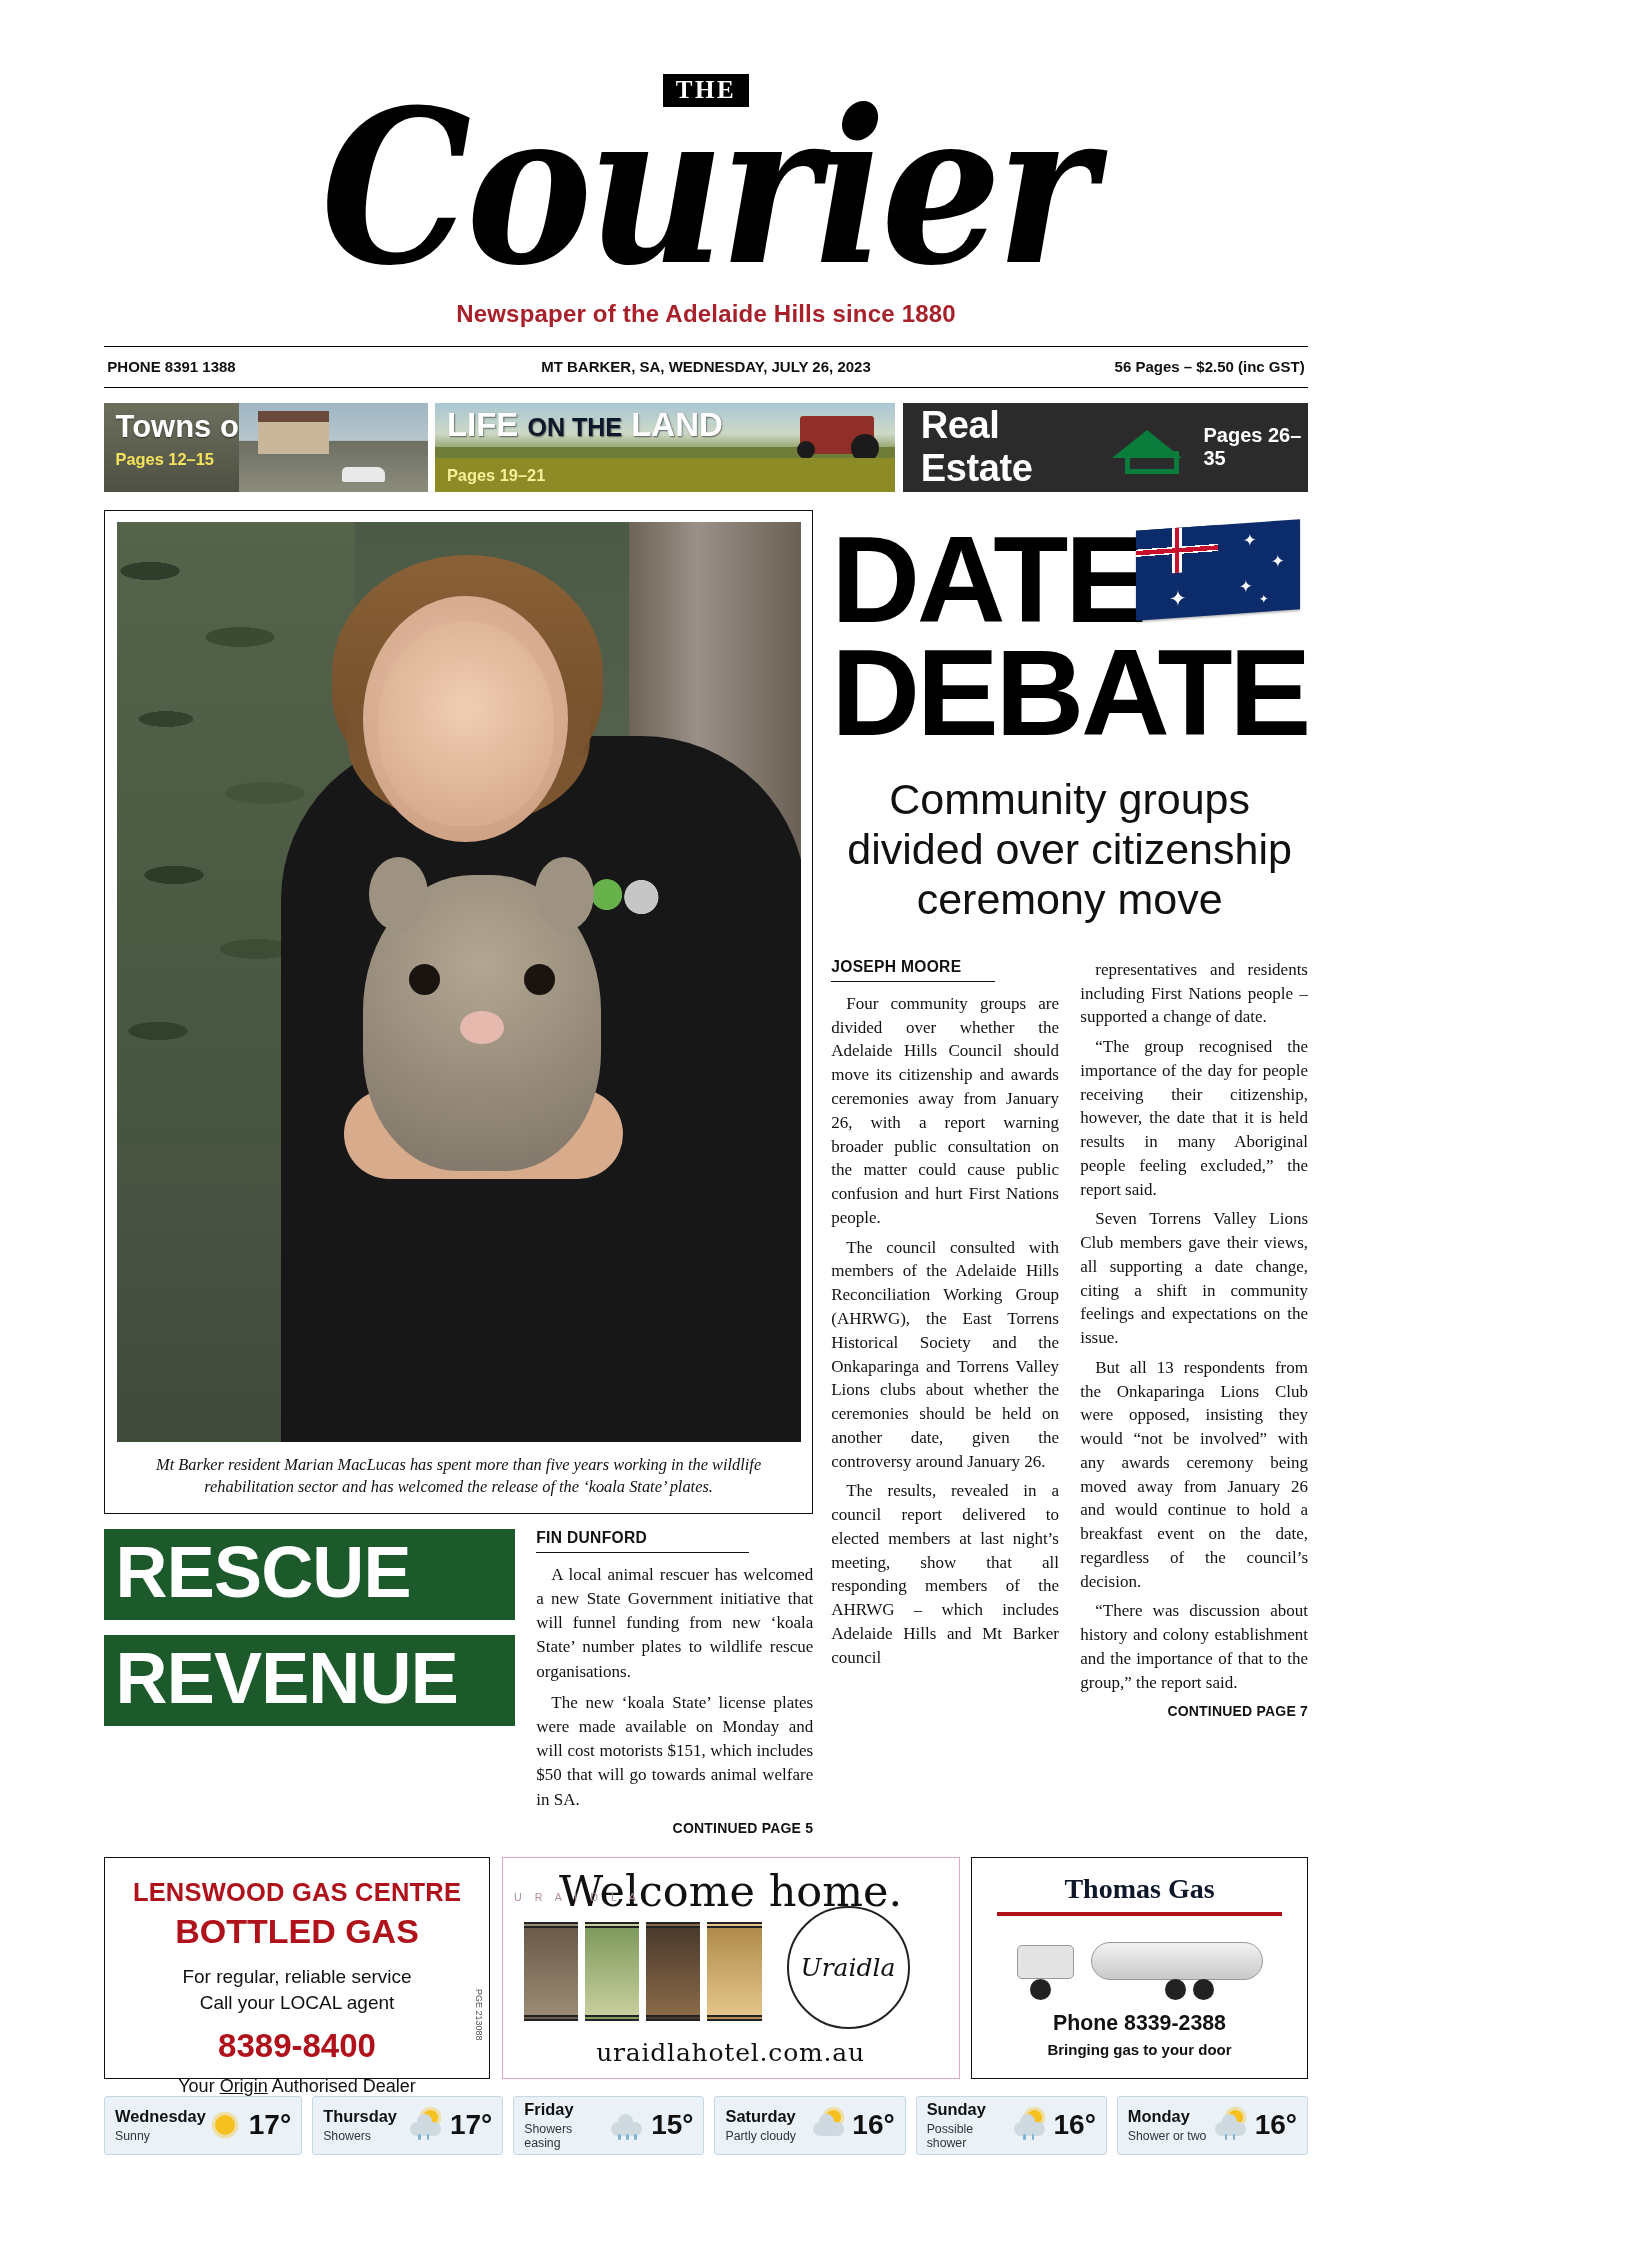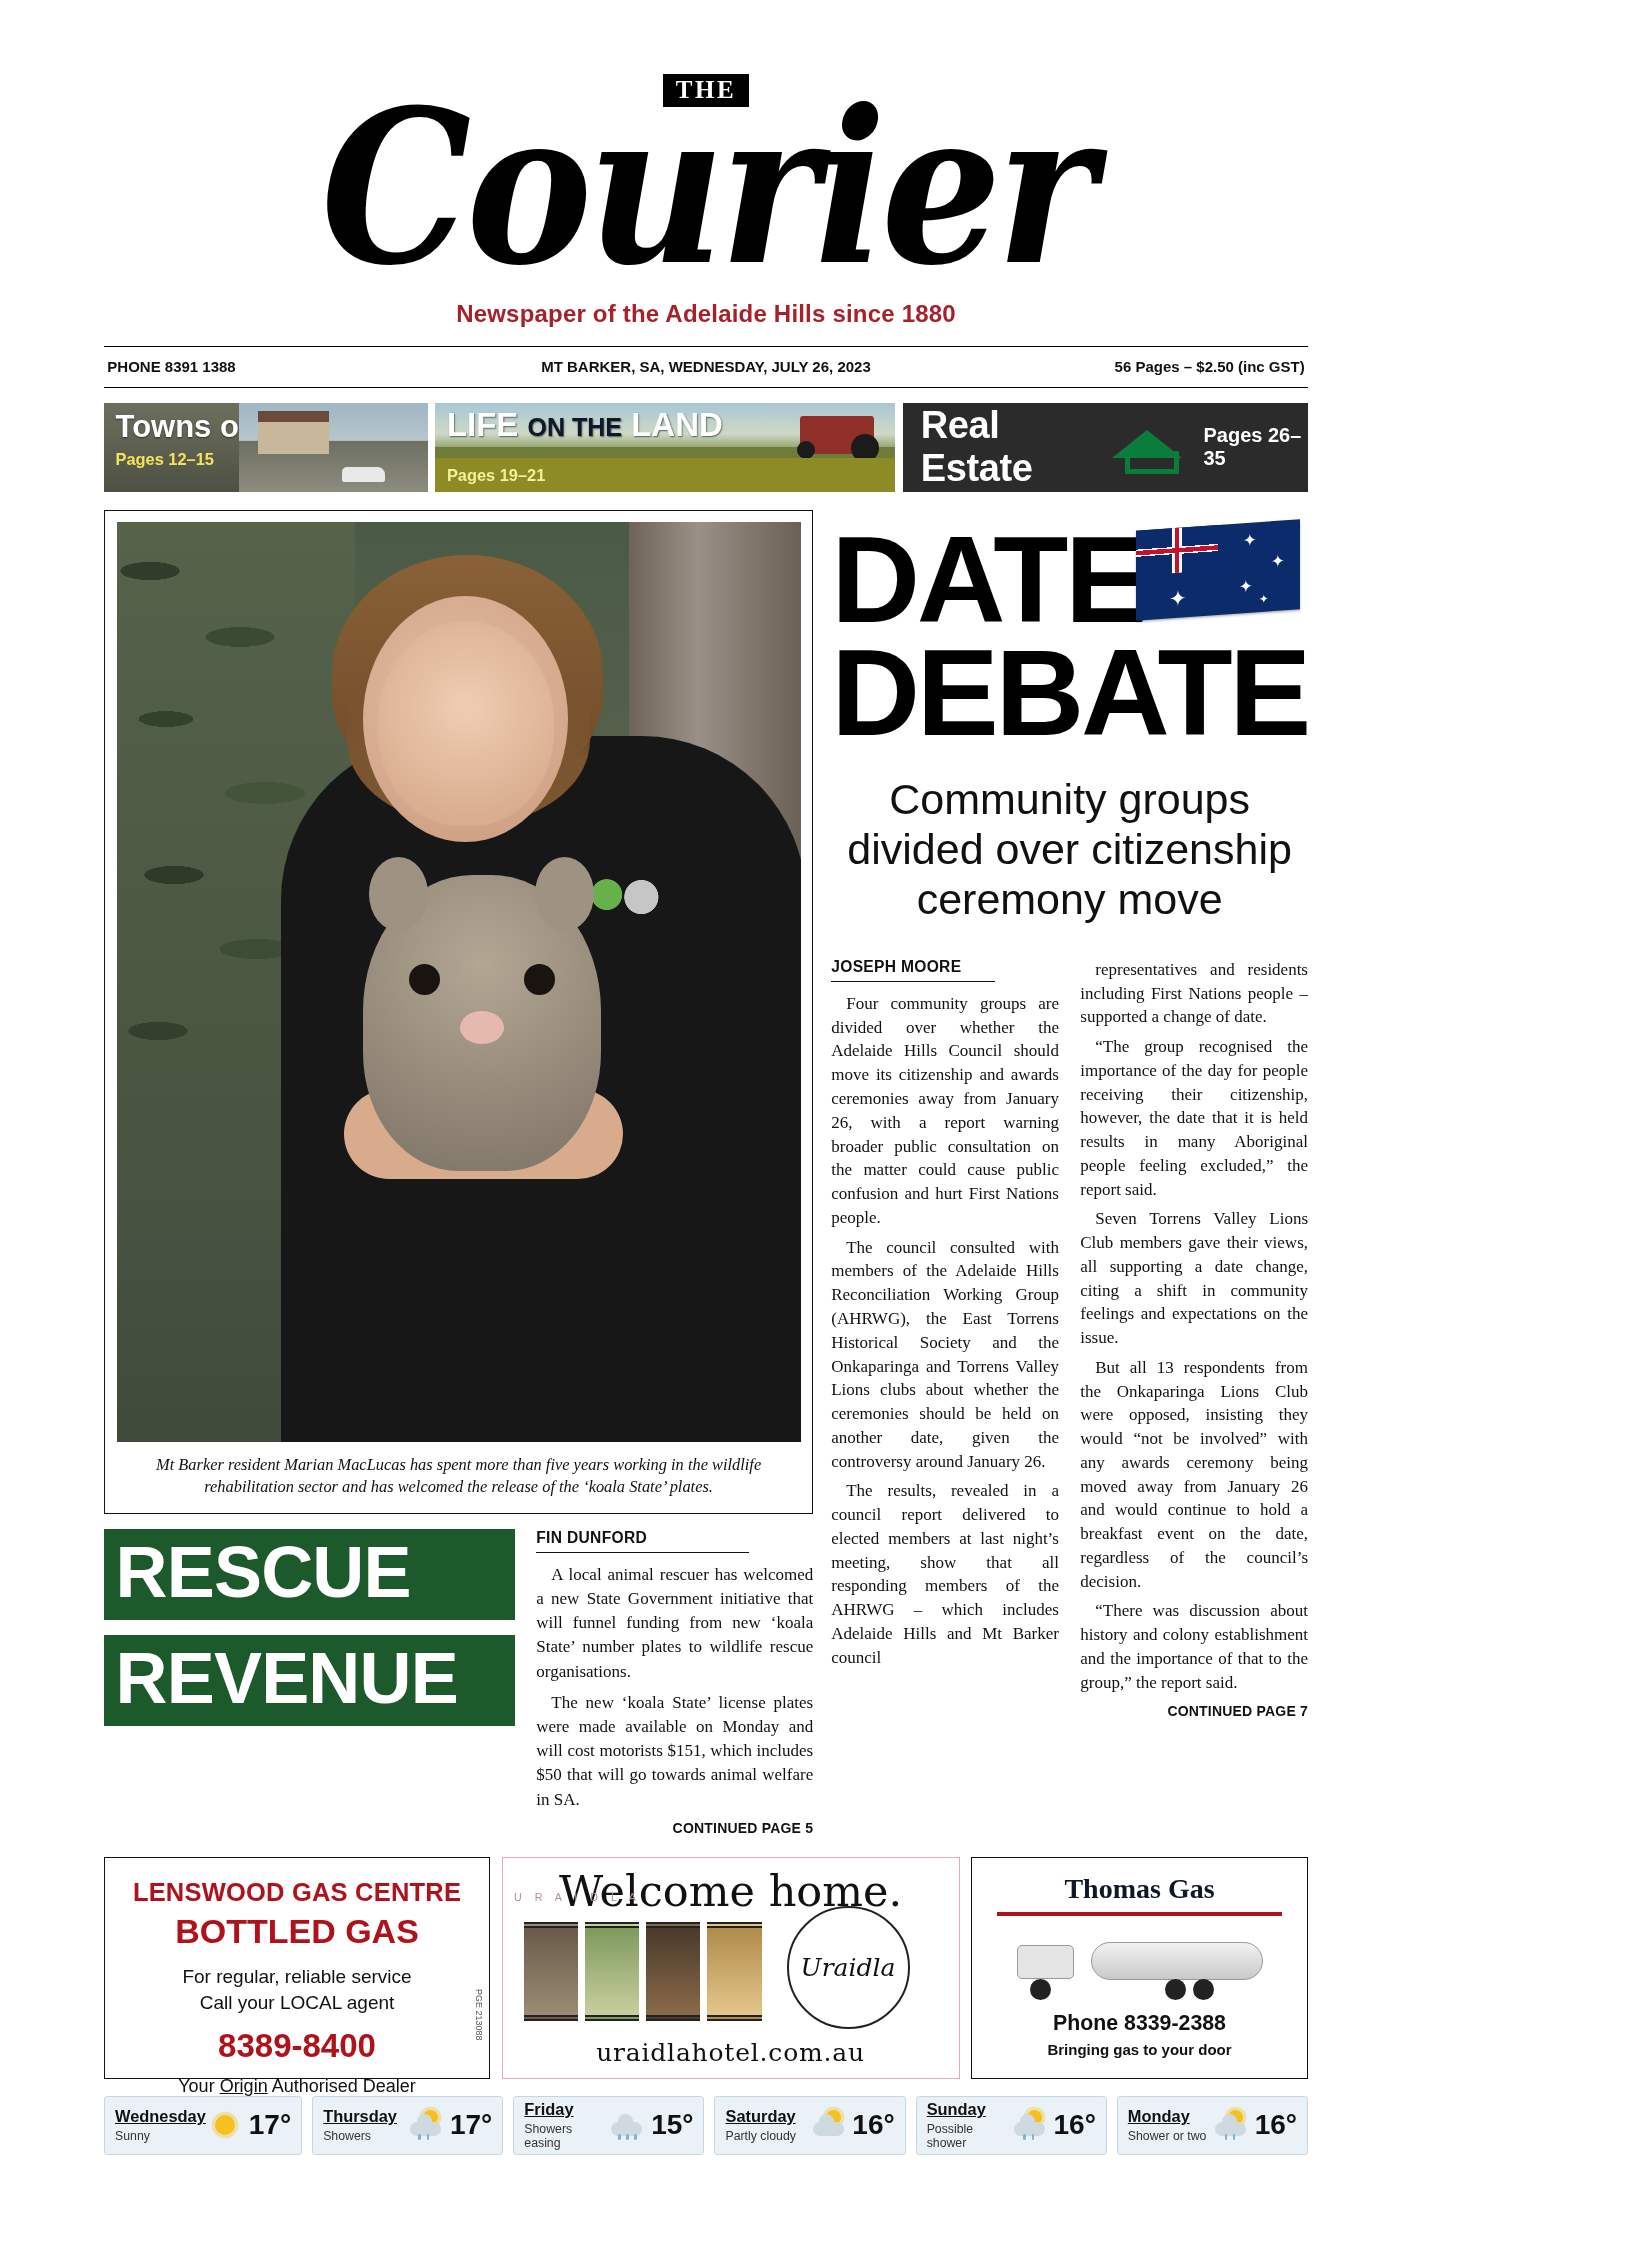--- a/index.html
+++ b/index.html
@@ -397,7 +397,7 @@
   }
   .wleft { flex:1; }
   .wday {
-    font-family:"Liberation Sans", sans-serif; font-weight:bold; font-size:16.4px;text-decoration:underline;
+    font-family:"Liberation Sans", sans-serif; font-weight:bold; font-size:16.4px;
   }
   .wdesc {
     font-family:"Liberation Sans", sans-serif; font-size:12.3px; color:#333; margin-top:2.5px;

